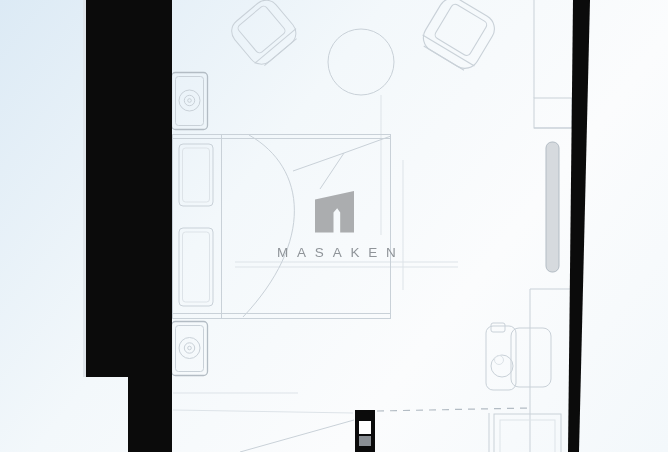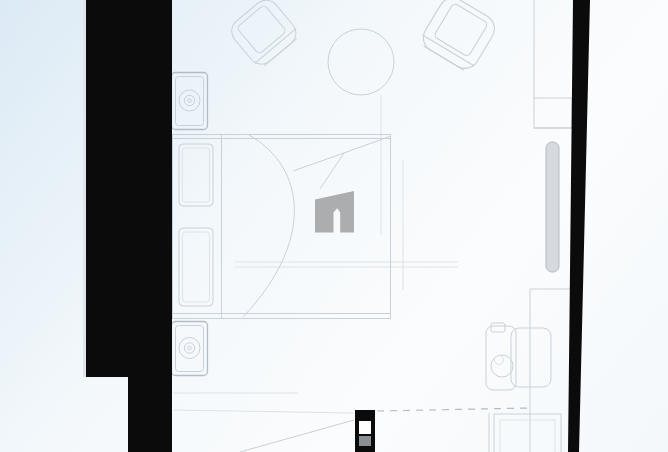--- a/index.html
+++ b/index.html
@@ -135,6 +135,7 @@
     <path d="M315,199.5 L354,191 L354,232.5 L315,232.5 Z M333.5,232.5 L333.5,212.5 L337.2,208.2 L340.2,212.5 L340.2,232.5 Z" fill="var(--watermark-gray)" fill-rule="evenodd" opacity="0.92"></path>
   </svg>
 
+  <div class="wordmark">MASAKEN</div>
 </div>
 
 </body></html>

